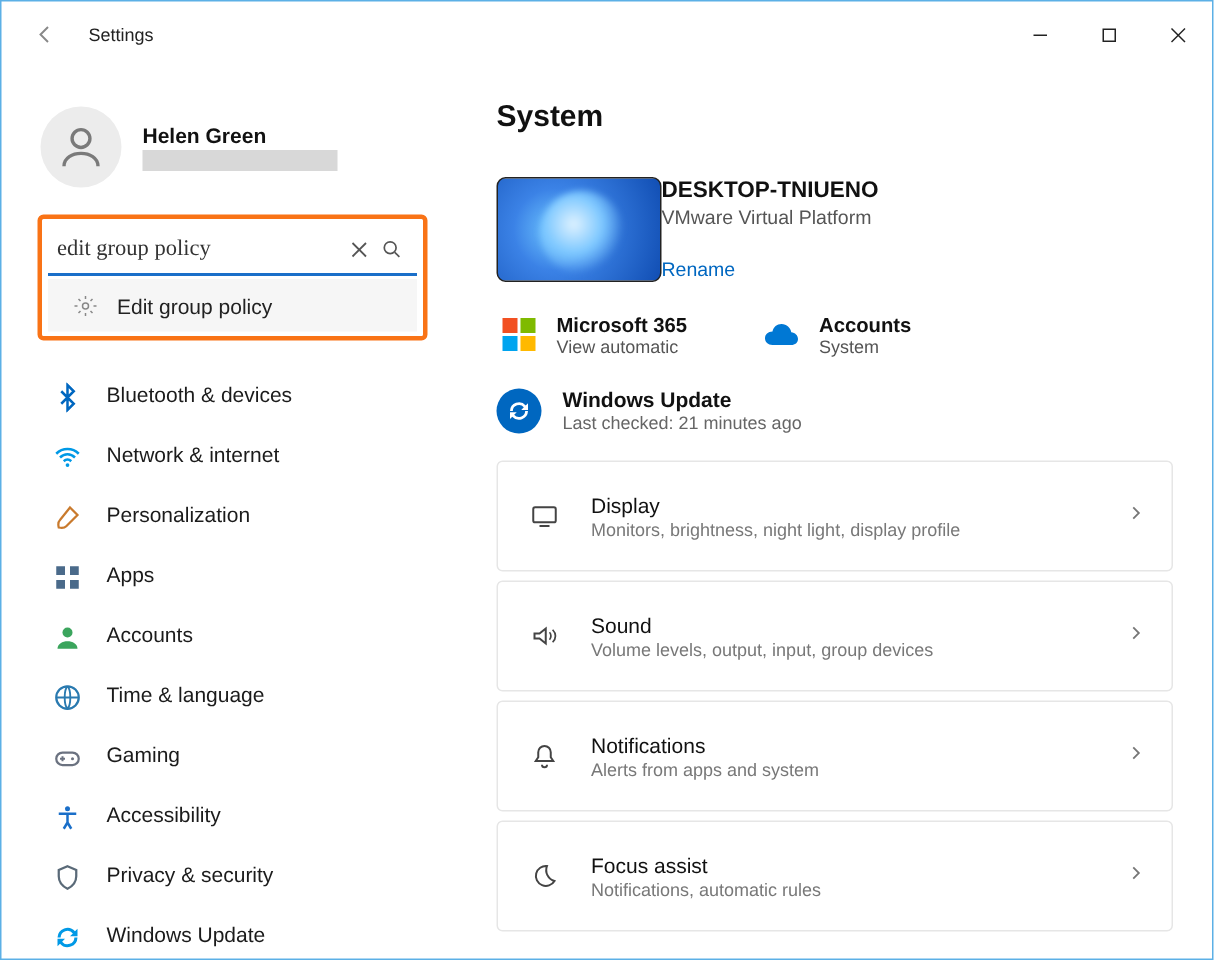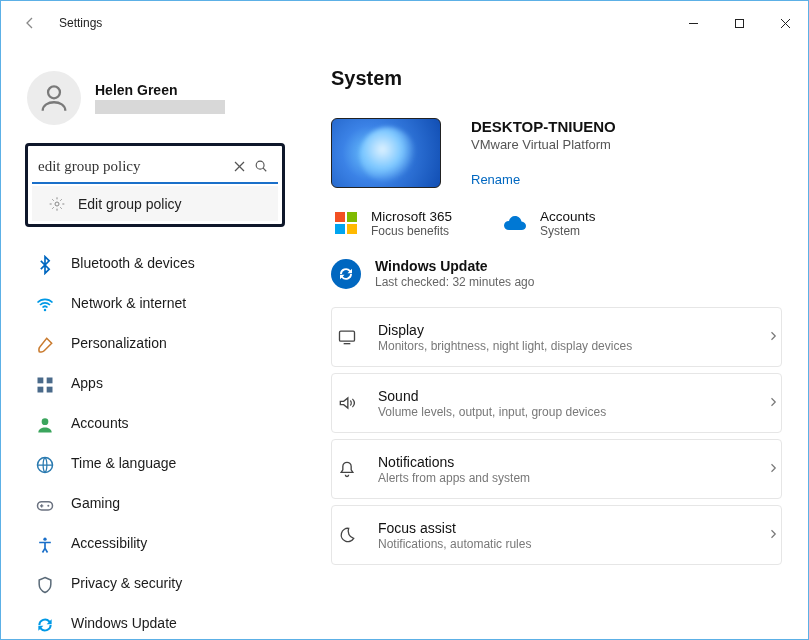--- a/index.html
+++ b/index.html
@@ -36,7 +36,7 @@
   
   .main { flex:1; padding: 22px 26px 0 30px; overflow:hidden; }
   .main h1 { font-size: 20px; font-weight: 600; color:#111; margin-bottom: 28px; }
-  .device-row { display:flex; gap:30px; align-items:flex-start; margin-bottom: 20px; }
+  .device-row { display:flex; gap:0; align-items:flex-start; margin-bottom: 20px; }
   .thumb { width:110px; height:70px; border-radius:6px; background: radial-gradient(circle at 35% 50%, #6ec5ff 0%, #3b82e6 35%, #114eb3 100%); border:1px solid #222; position:relative; overflow:hidden;}
   .thumb::after{content:"";position:absolute;left:28px;top:8px;width:56px;height:56px;border-radius:50%;background:radial-gradient(circle at 40% 40%, #dff2ff 0%, #7ec8ff 40%, transparent 70%);filter:blur(2px);}
   .device-info .dname { font-size:15px; font-weight:600; color:#111; }

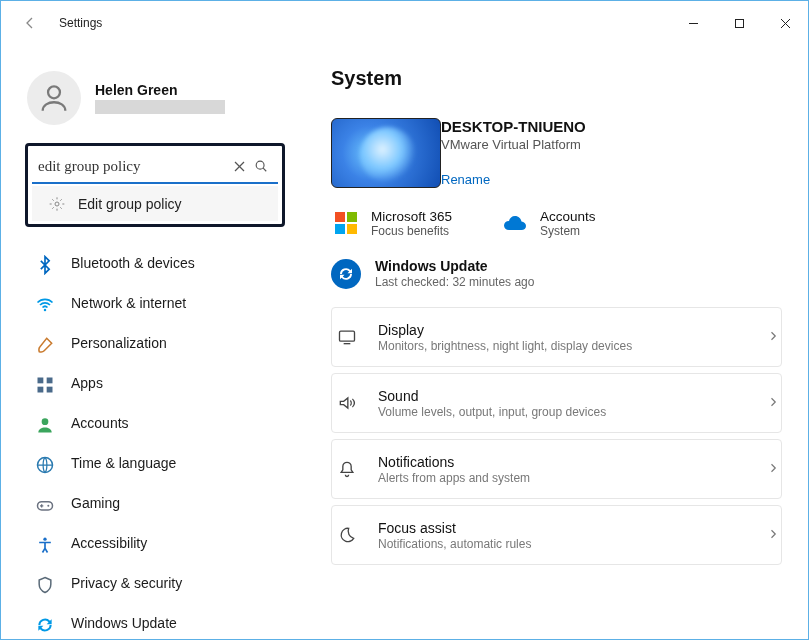--- a/index.html
+++ b/index.html
@@ -21,7 +21,7 @@
   .profile-name { font-size: 14px; font-weight: 600; color: #111; }
   .profile-email { width: 130px; height: 14px; background: #d8d8d8; margin-top: 2px; }
   
-  .search-wrap { position: relative; border: 3px solid #0f172a; border-radius: 4px; padding-bottom: 3px; }
+  .search-wrap { position: relative; border: 3px solid #f97316; border-radius: 4px; padding-bottom: 3px; }
   .search-field { position: relative; height: 34px; background:#fff; border-bottom: 2px solid #1a6fc9; display:flex; align-items:center; padding: 0 6px; margin:4px 4px 0 4px;}
   .search-input { border: none; outline: none; font-size: 15px; color:#333; flex:1; font-family: "Comic Sans MS", "Segoe Script", cursive; }
   .search-clear, .search-go { width: 22px; height: 22px; display:flex; align-items:center; justify-content:center; color:#555; }

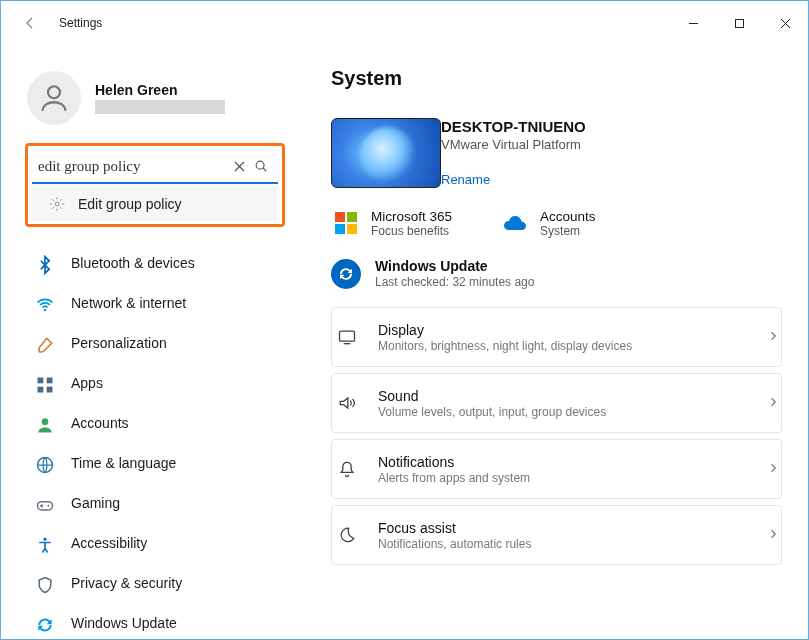--- a/index.html
+++ b/index.html
@@ -45,7 +45,7 @@
   
   .tiles-row { display:flex; gap: 48px; margin-bottom: 16px; }
   .tile { display:flex; align-items:center; gap:10px; }
-  .tile .tl { font-size:13.5px; font-weight:400; color:#111; }
+  .tile .tl { font-size:13.5px; font-weight:700; color:#111; }
   .tile .tsg { font-size:12px; color:#555; cursor:pointer;}
   .tile .ticon { width:30px; height:30px; display:flex; align-items:center; justify-content:center; }
   

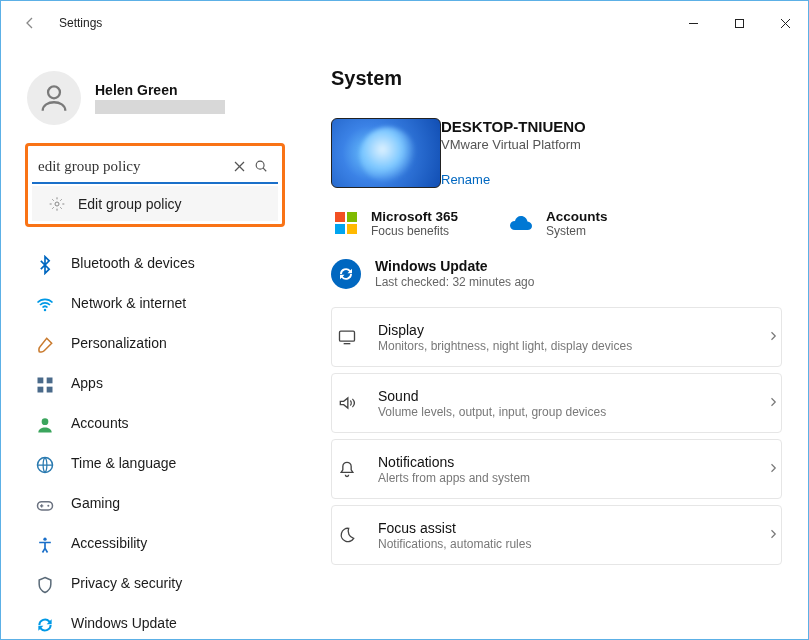--- a/index.html
+++ b/index.html
@@ -258,7 +258,7 @@
           </div>
         <div>
           <div class="tl">Microsoft 365</div>
-          <div class="tsg">Focus benefits</div>
+          <div class="tsg">View automatic</div>
         </div>
       </div>
       <div class="tile">

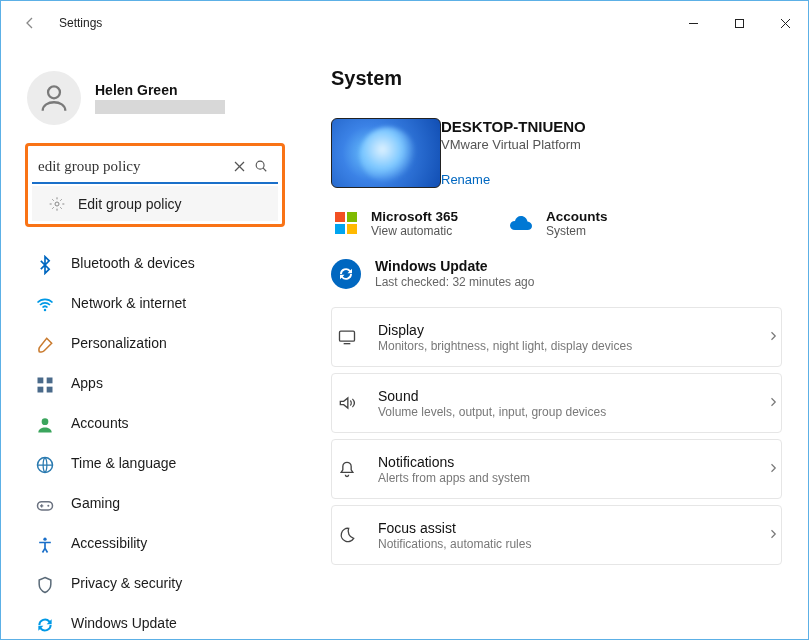--- a/index.html
+++ b/index.html
@@ -282,7 +282,7 @@
         </div>
       <div class="update-txt">
         <div class="ut">Windows Update</div>
-        <div class="us">Last checked: 32 minutes ago</div>
+        <div class="us">Last checked: 21 minutes ago</div>
       </div>
     </div>
 

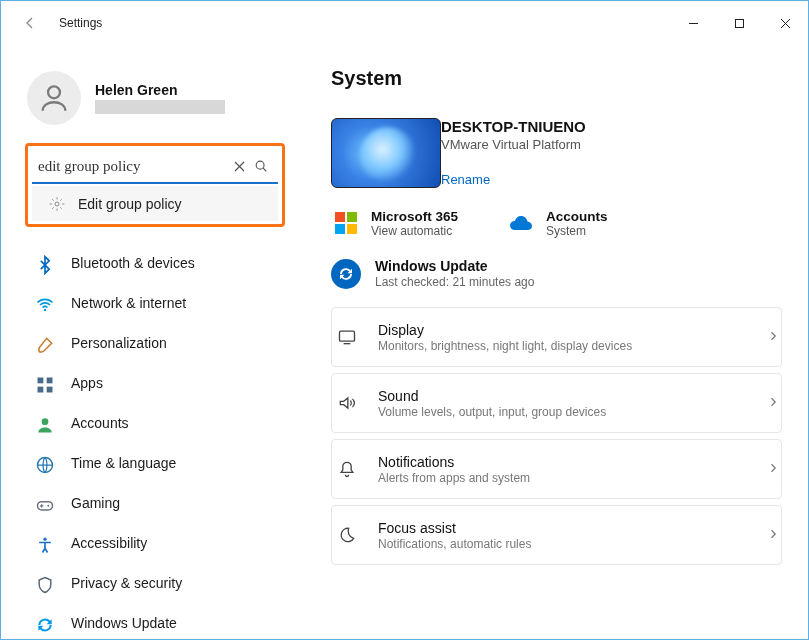--- a/index.html
+++ b/index.html
@@ -55,7 +55,7 @@
   .update-txt .us { font-size:12px; color:#666; margin-top:1px;}
   
   .cards { display:flex; flex-direction:column; gap:6px;}
-  .card { border:1px solid #e6e6e6; border-radius:4px; height:60px; display:flex; align-items:center; padding: 0 2px; cursor:pointer;}
+  .card { border:1px solid #e6e6e6; border-radius:4px; height:74px; display:flex; align-items:center; padding: 0 18px; cursor:pointer;}
   .card .cicon { width:26px; display:flex; align-items:center; justify-content:center; color:#444;}
   .card .ctext { margin-left: 18px; flex:1;}
   .card .ct { font-size:14px; color:#111;}

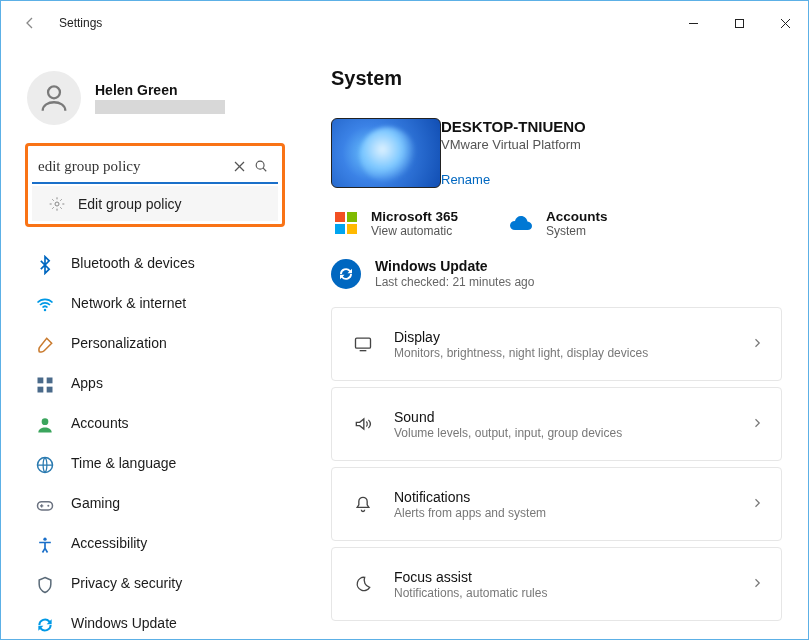--- a/index.html
+++ b/index.html
@@ -296,7 +296,7 @@
           </div>
           <div class="ctext">
             <div class="ct">Display</div>
-            <div class="cs">Monitors, brightness, night light, display devices</div>
+            <div class="cs">Monitors, brightness, night light, display profile</div>
           </div>
           <div class="chev"><svg width="12" height="12" viewBox="0 0 16 16">
               <path d="M6 3l5 5-5 5" fill="none" stroke="currentColor" stroke-width="1.6"></path>

